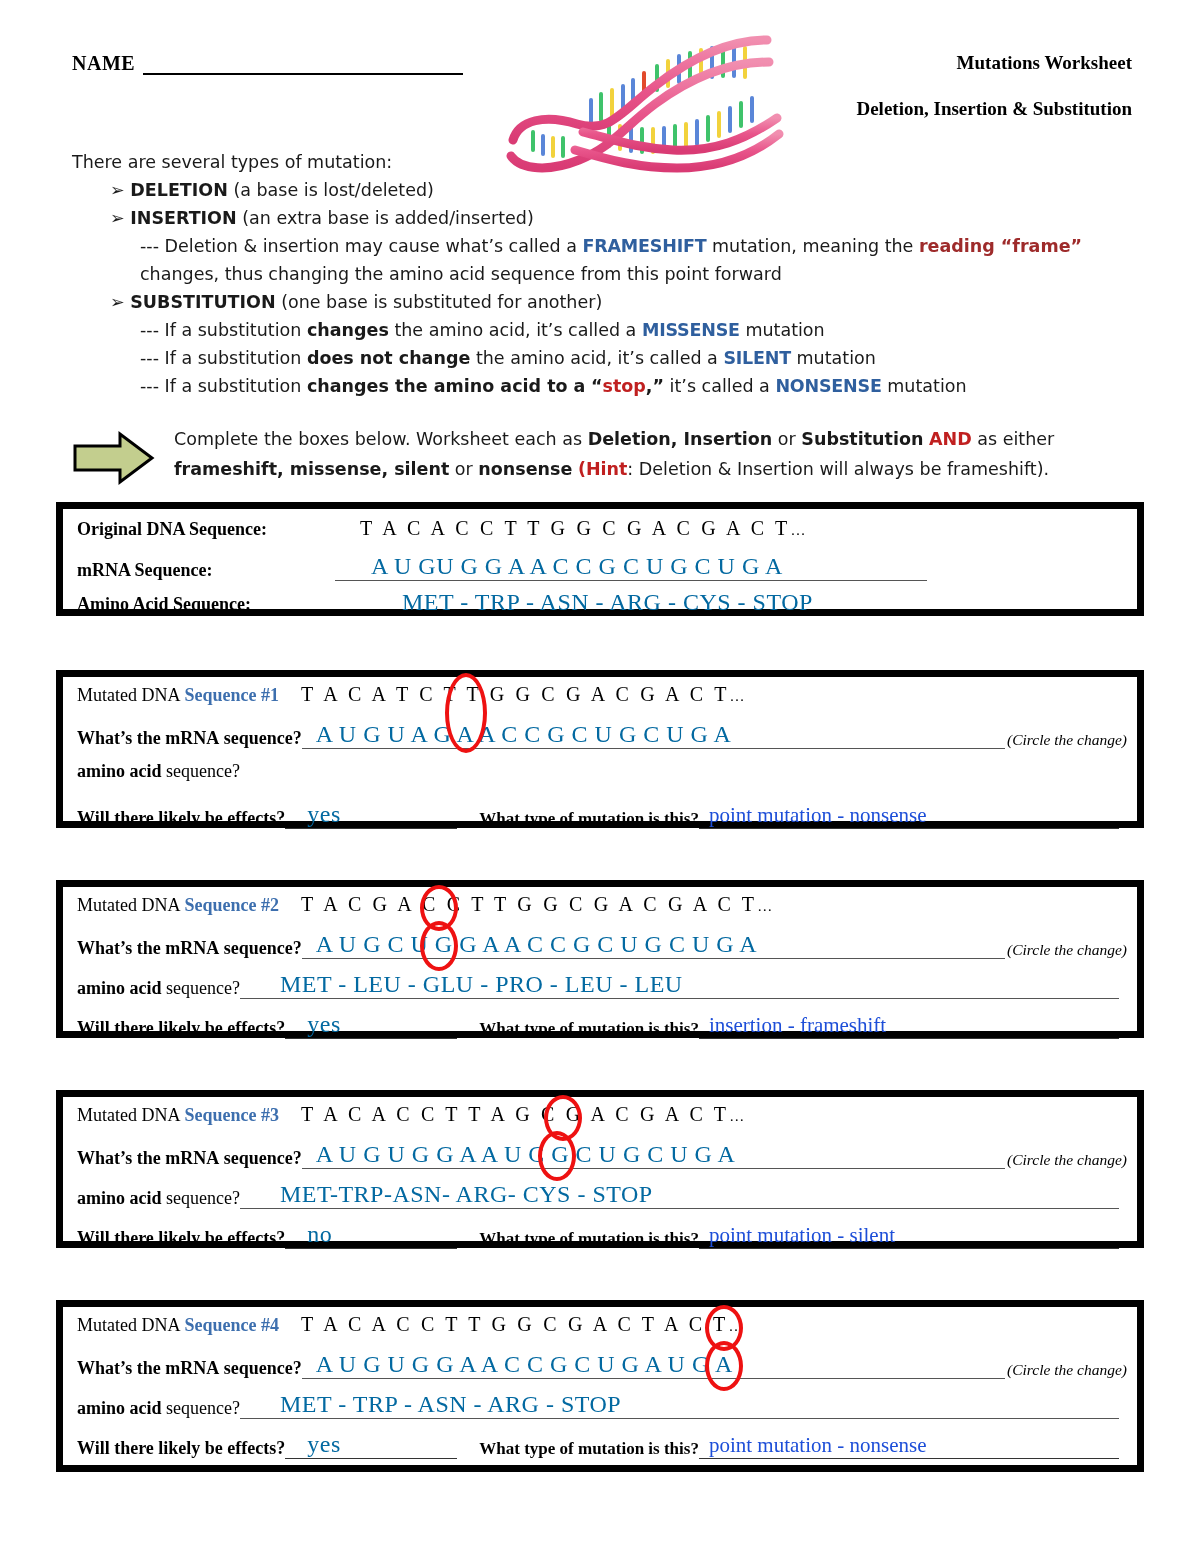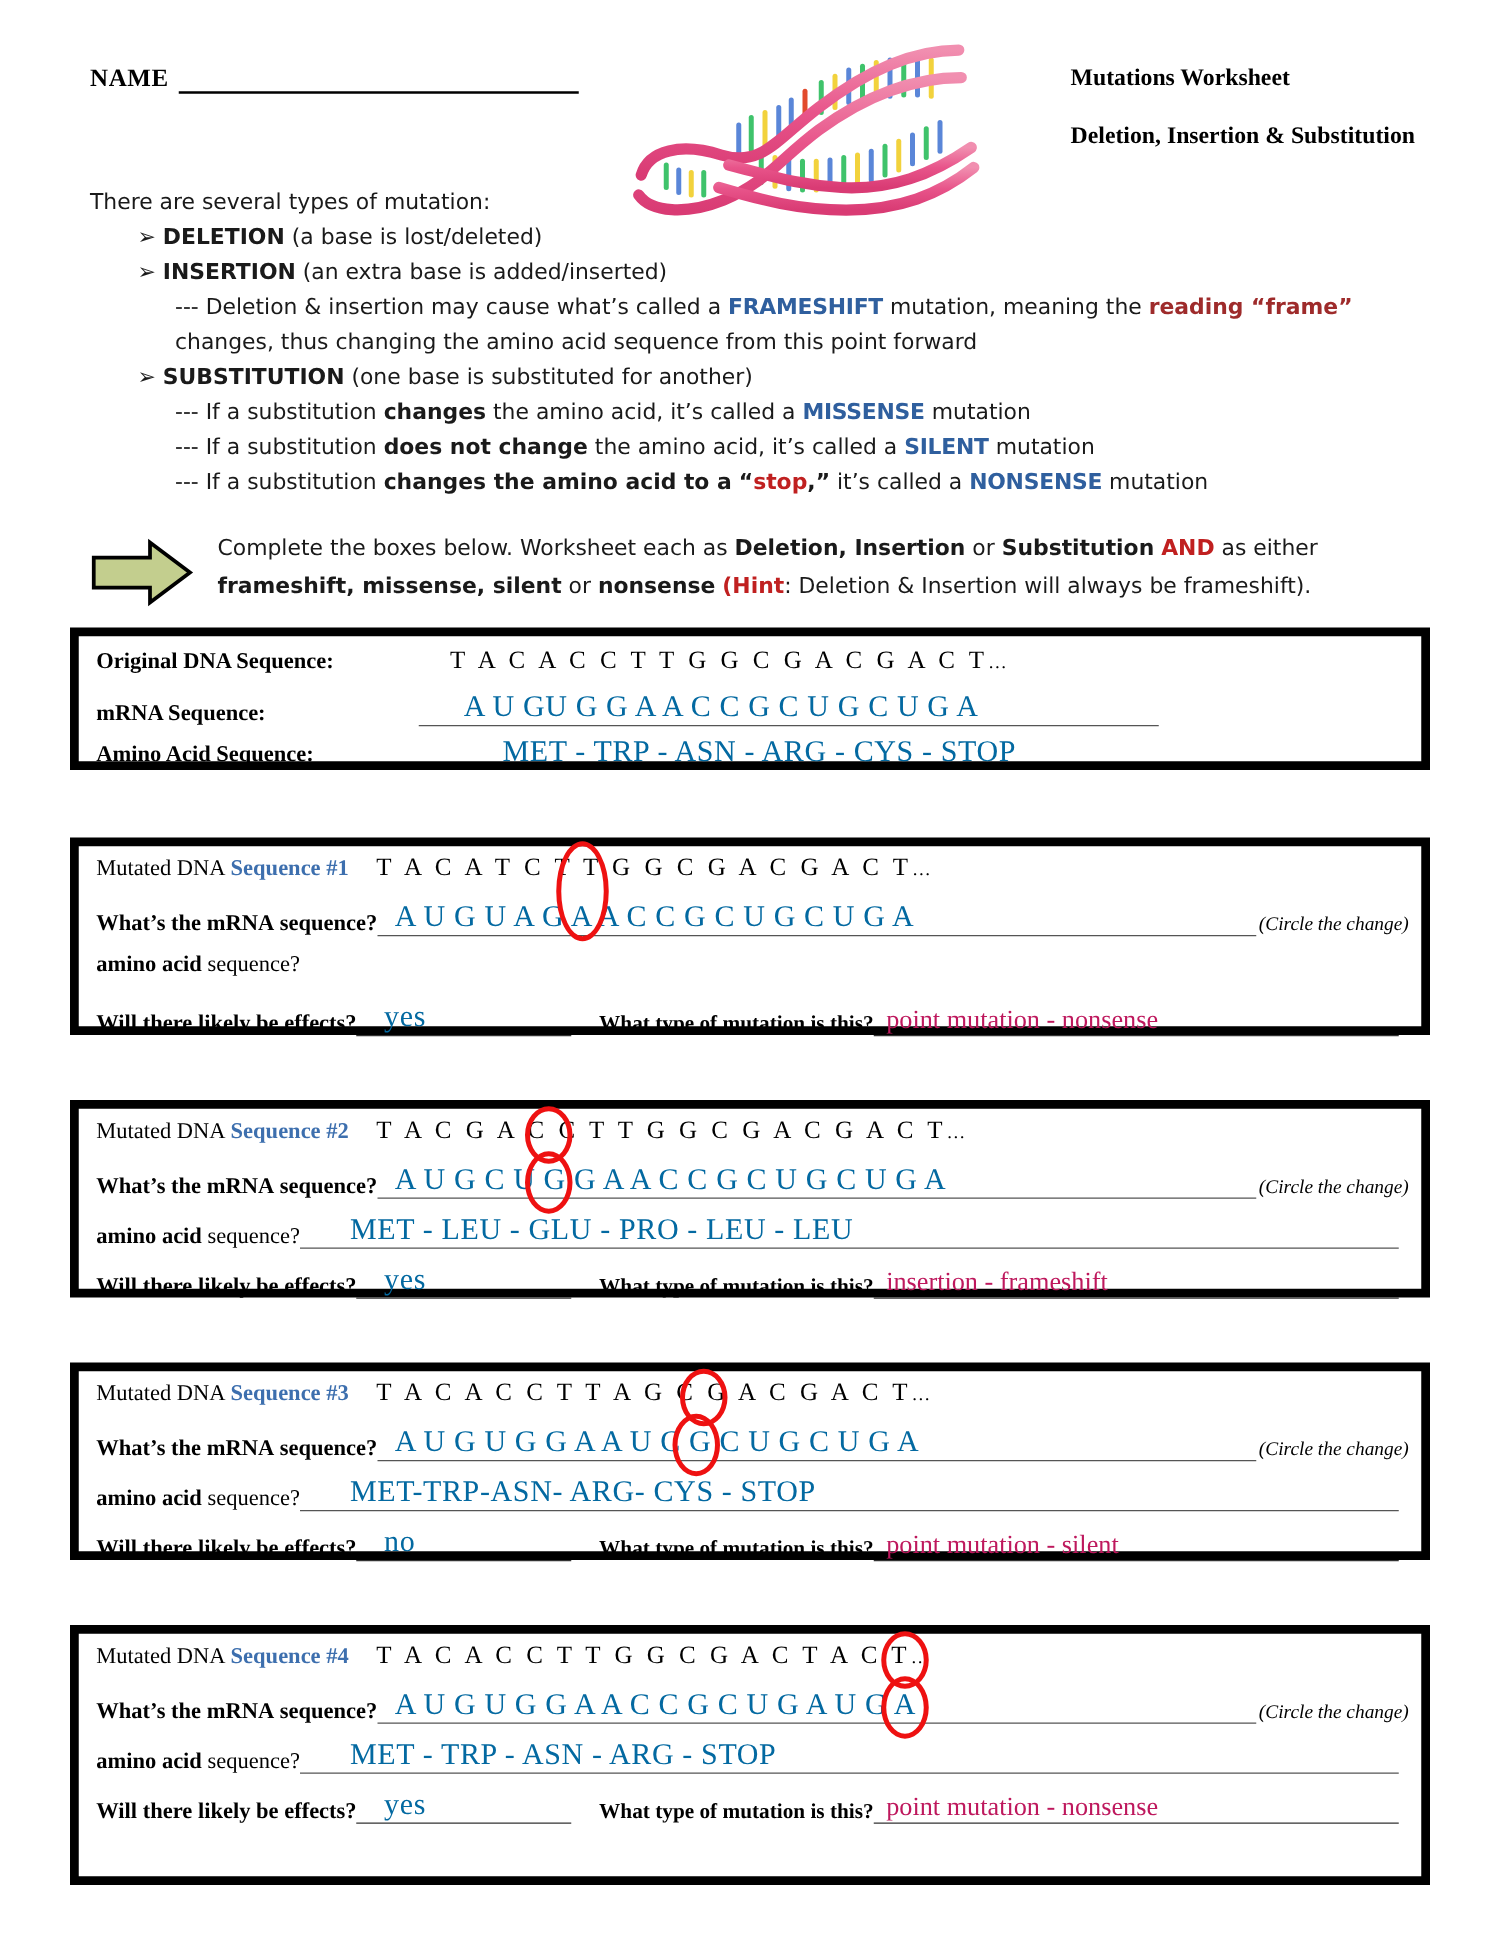--- a/index.html
+++ b/index.html
@@ -15,7 +15,7 @@
   .name-label{font-weight:bold;font-size:20px;letter-spacing:.5px;}
   .name-rule{width:320px;border-bottom:2px solid #000;margin-left:8px;height:16px;}
 
-  .title-block{position:absolute;right:68px;top:52px;}
+  .title-block{position:absolute;right:68px;top:52px;text-align:right;}
   .title-1{font-weight:bold;font-size:19px;}
   .title-2{font-weight:bold;font-size:19px;margin-top:24px;}
 

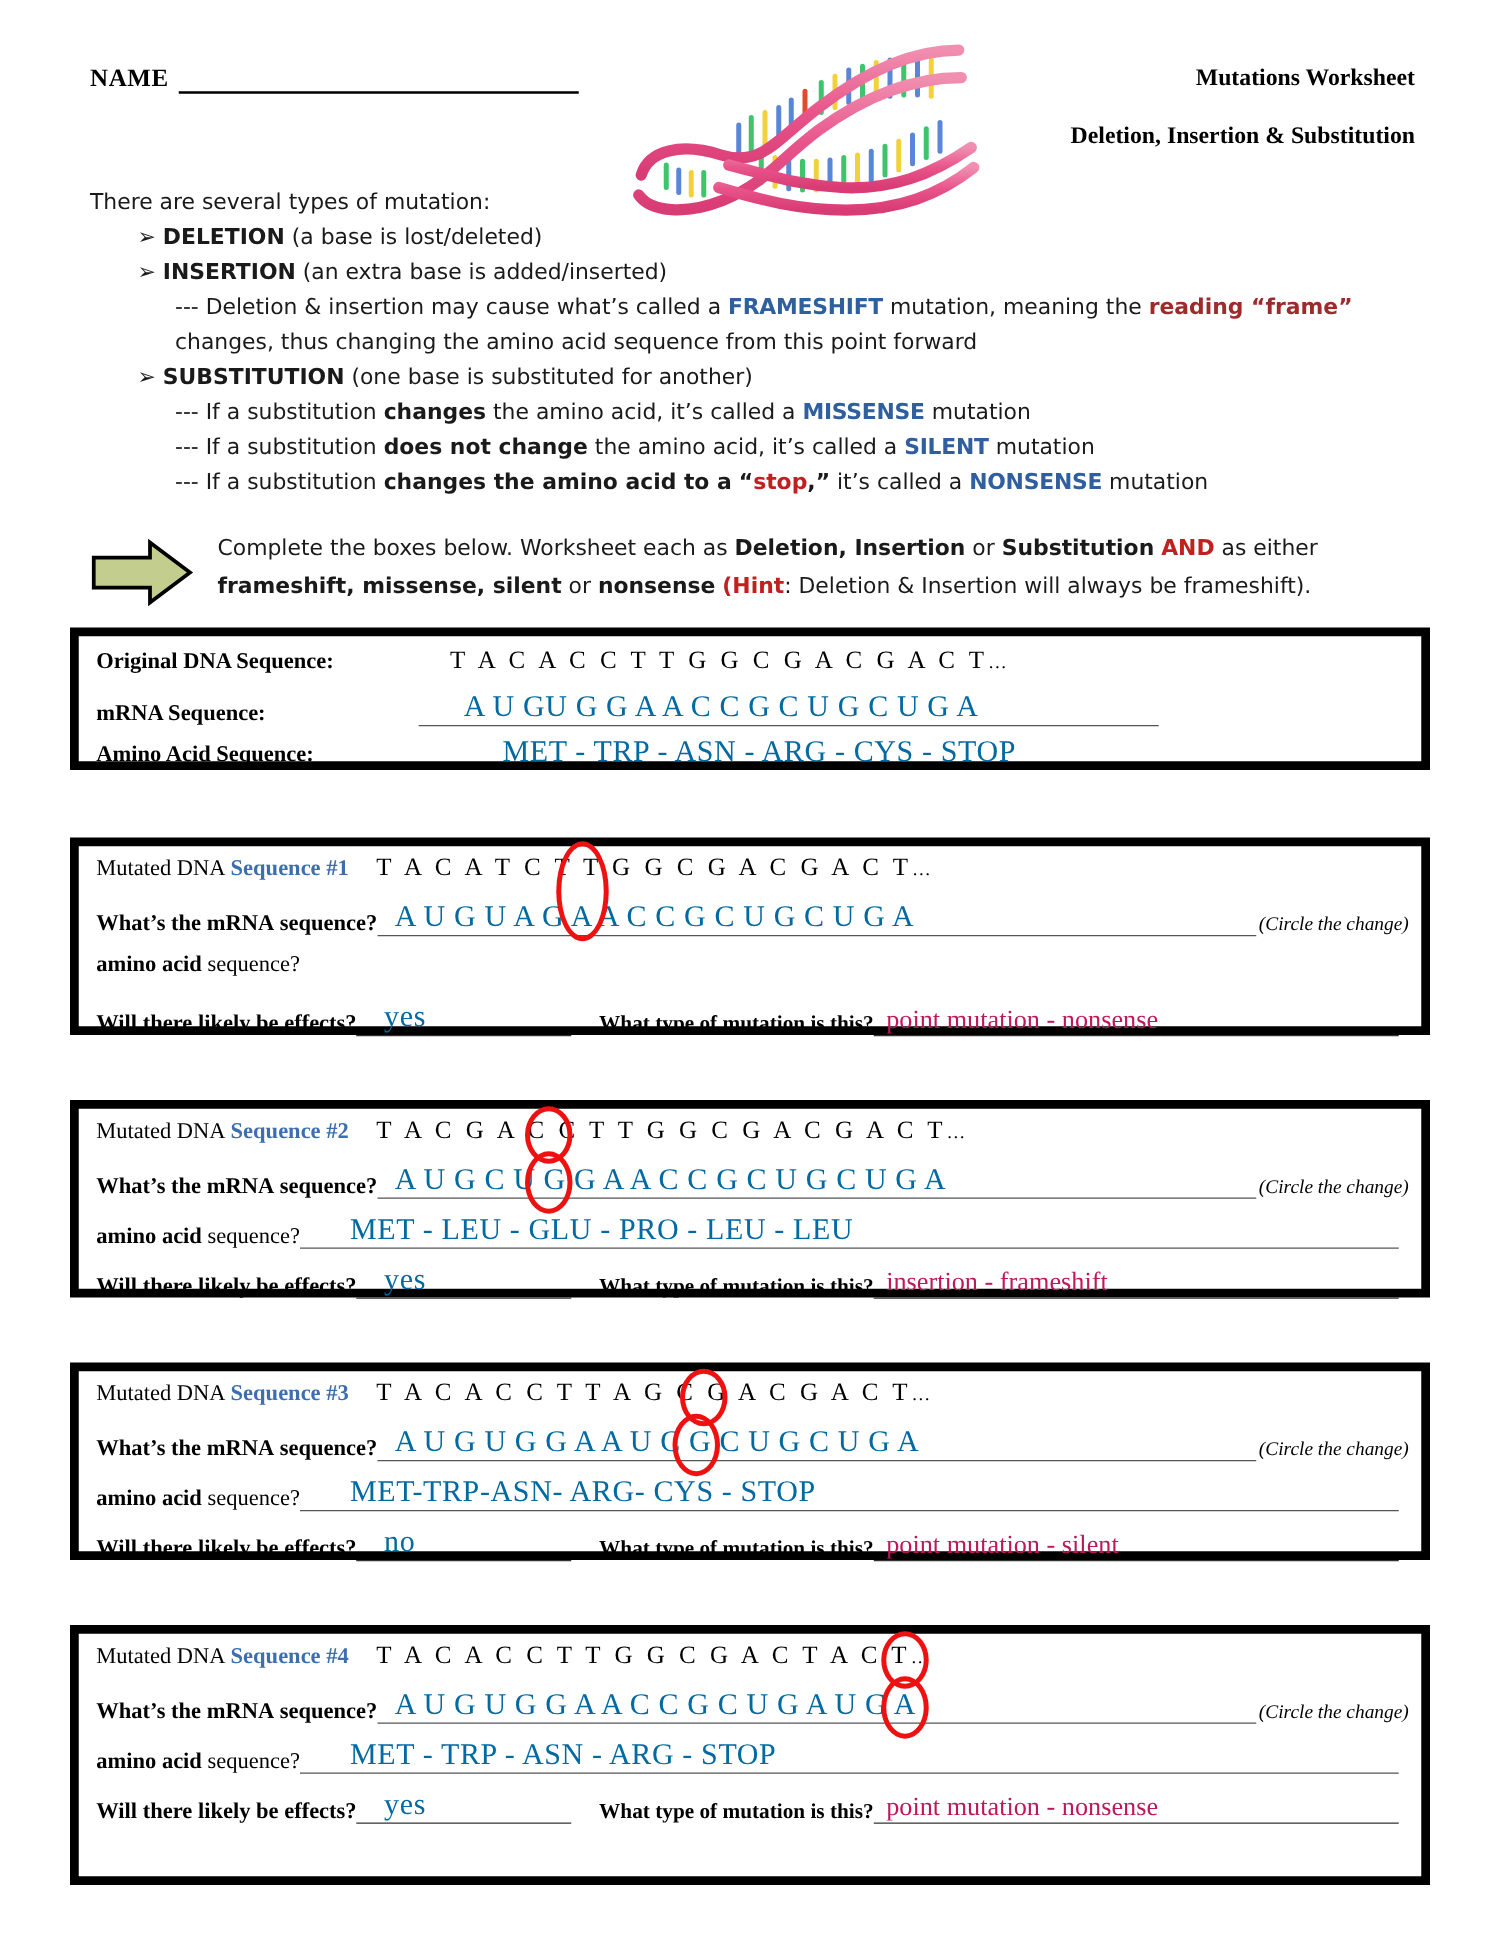--- a/index.html
+++ b/index.html
@@ -58,7 +58,7 @@
   .lbl{font-weight:bold;font-size:18px;white-space:nowrap;}
   .lbl-reg{font-weight:bold;}
   .ans{color:#0369a1;font-size:24px;letter-spacing:.5px;white-space:nowrap;}
-  .ans-sm{color:#be185d;font-size:21px;white-space:nowrap;}
+  .ans-sm{color:#1d4ed8;font-size:21px;white-space:nowrap;}
   .dna-seq{font-size:20px;letter-spacing:3.2px;white-space:nowrap;color:#000;}
   .dots{font-size:15px;letter-spacing:1px;}
   .circle-note{font-style:italic;font-size:15.5px;white-space:nowrap;margin-left:2px;}

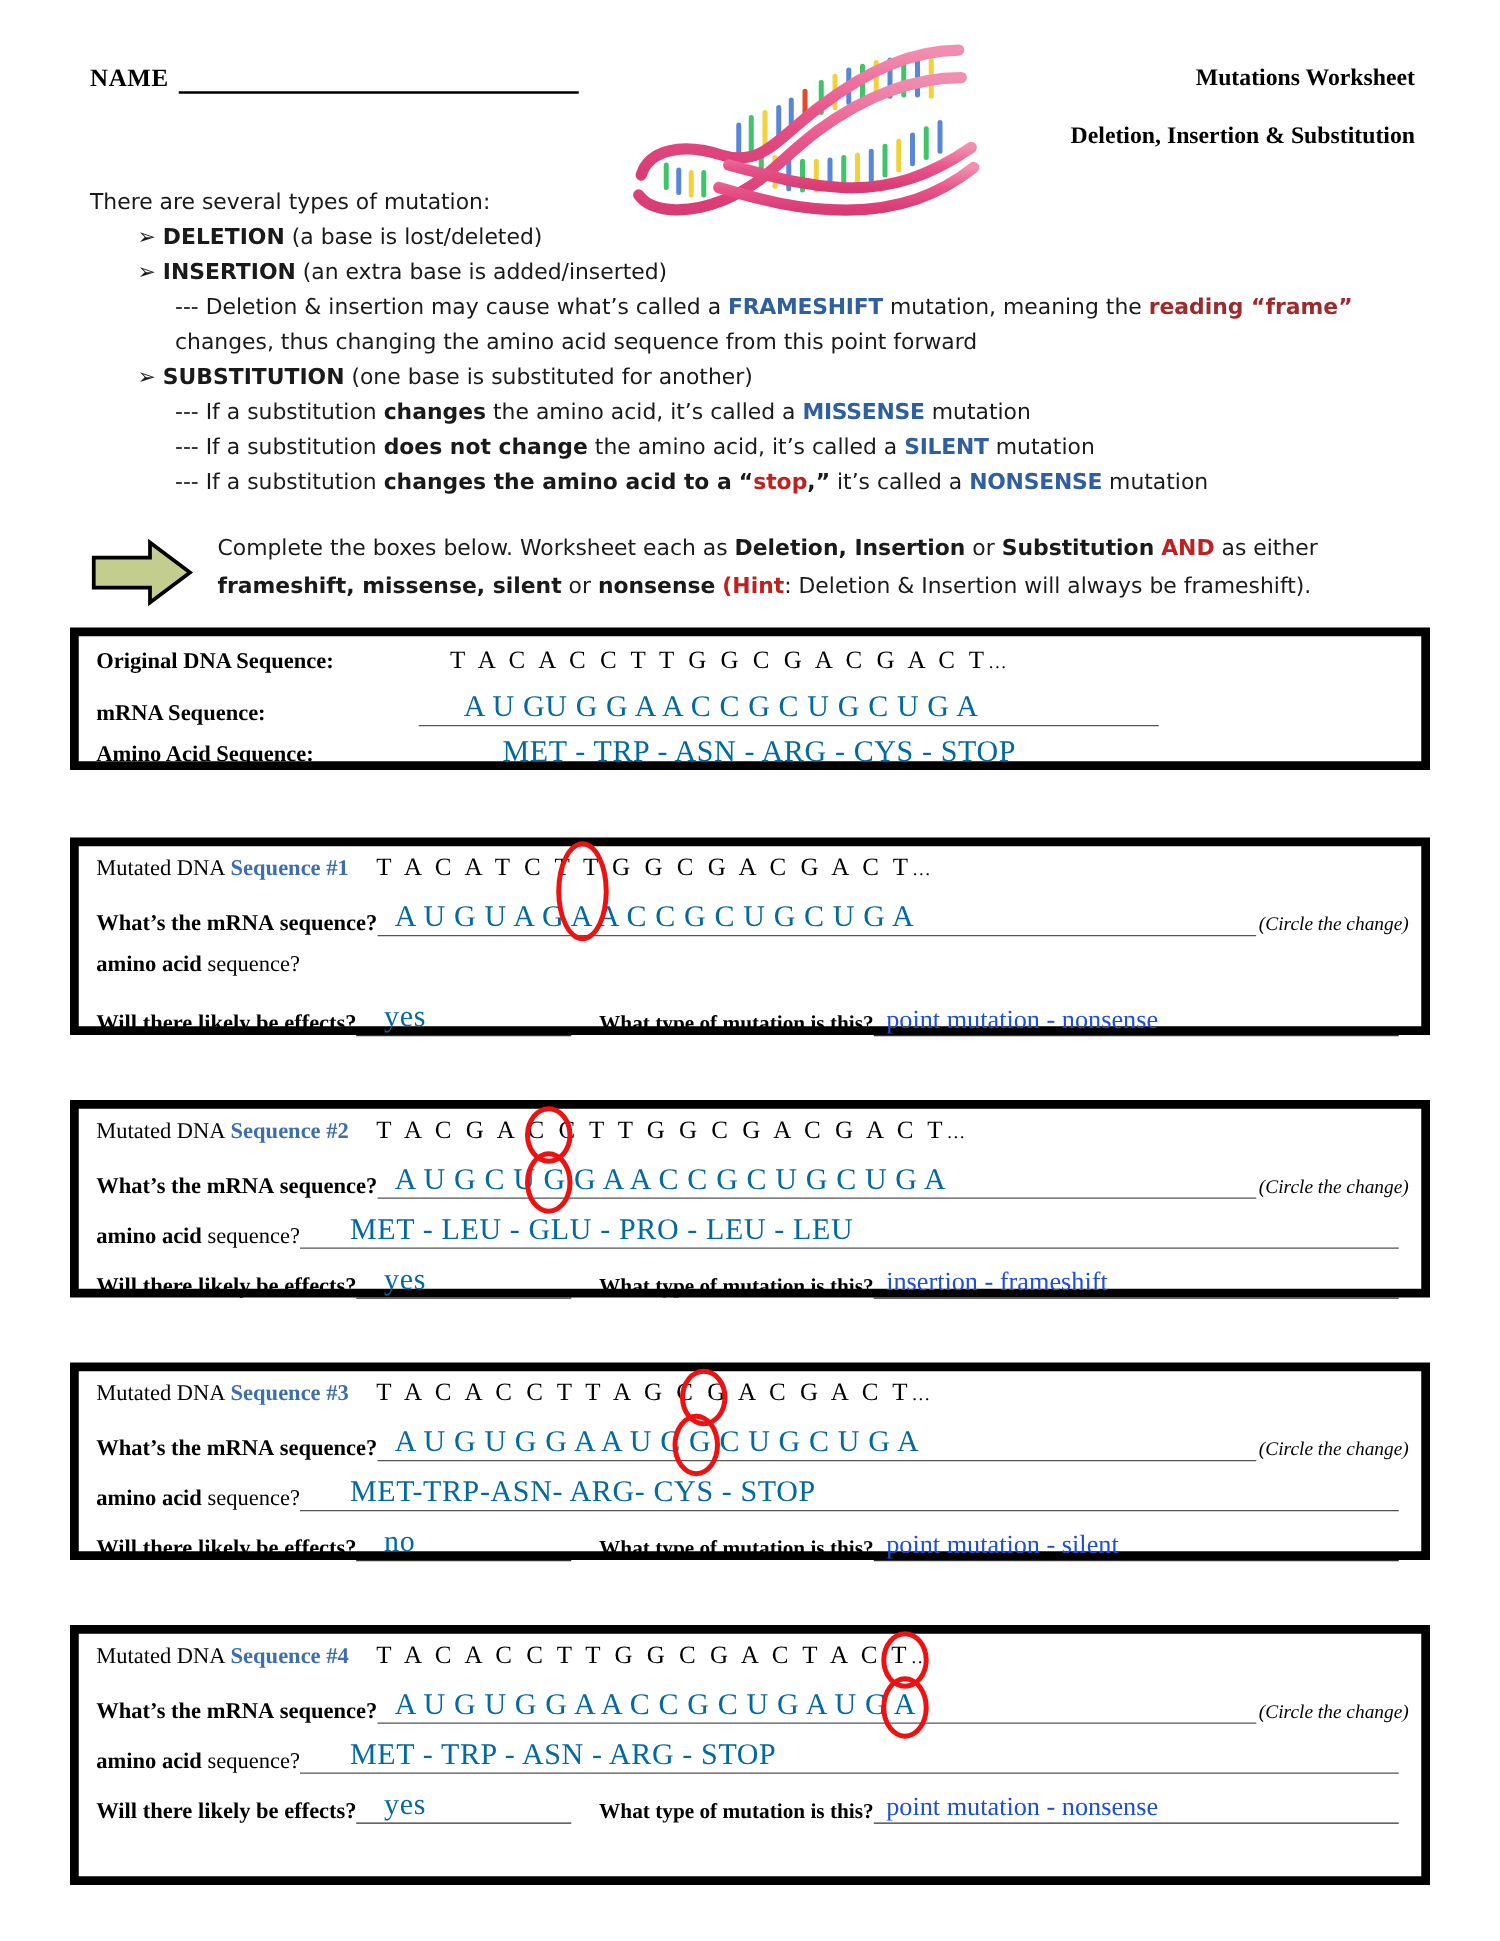--- a/index.html
+++ b/index.html
@@ -54,7 +54,7 @@
   #box1{top:670px;height:158px;}
   #box2{top:880px;height:158px;}
   #box3{top:1090px;height:158px;}
-  #box4{top:1300px;height:208px;}
+  #box4{top:1300px;height:172px;}
   .lbl{font-weight:bold;font-size:18px;white-space:nowrap;}
   .lbl-reg{font-weight:bold;}
   .ans{color:#0369a1;font-size:24px;letter-spacing:.5px;white-space:nowrap;}

